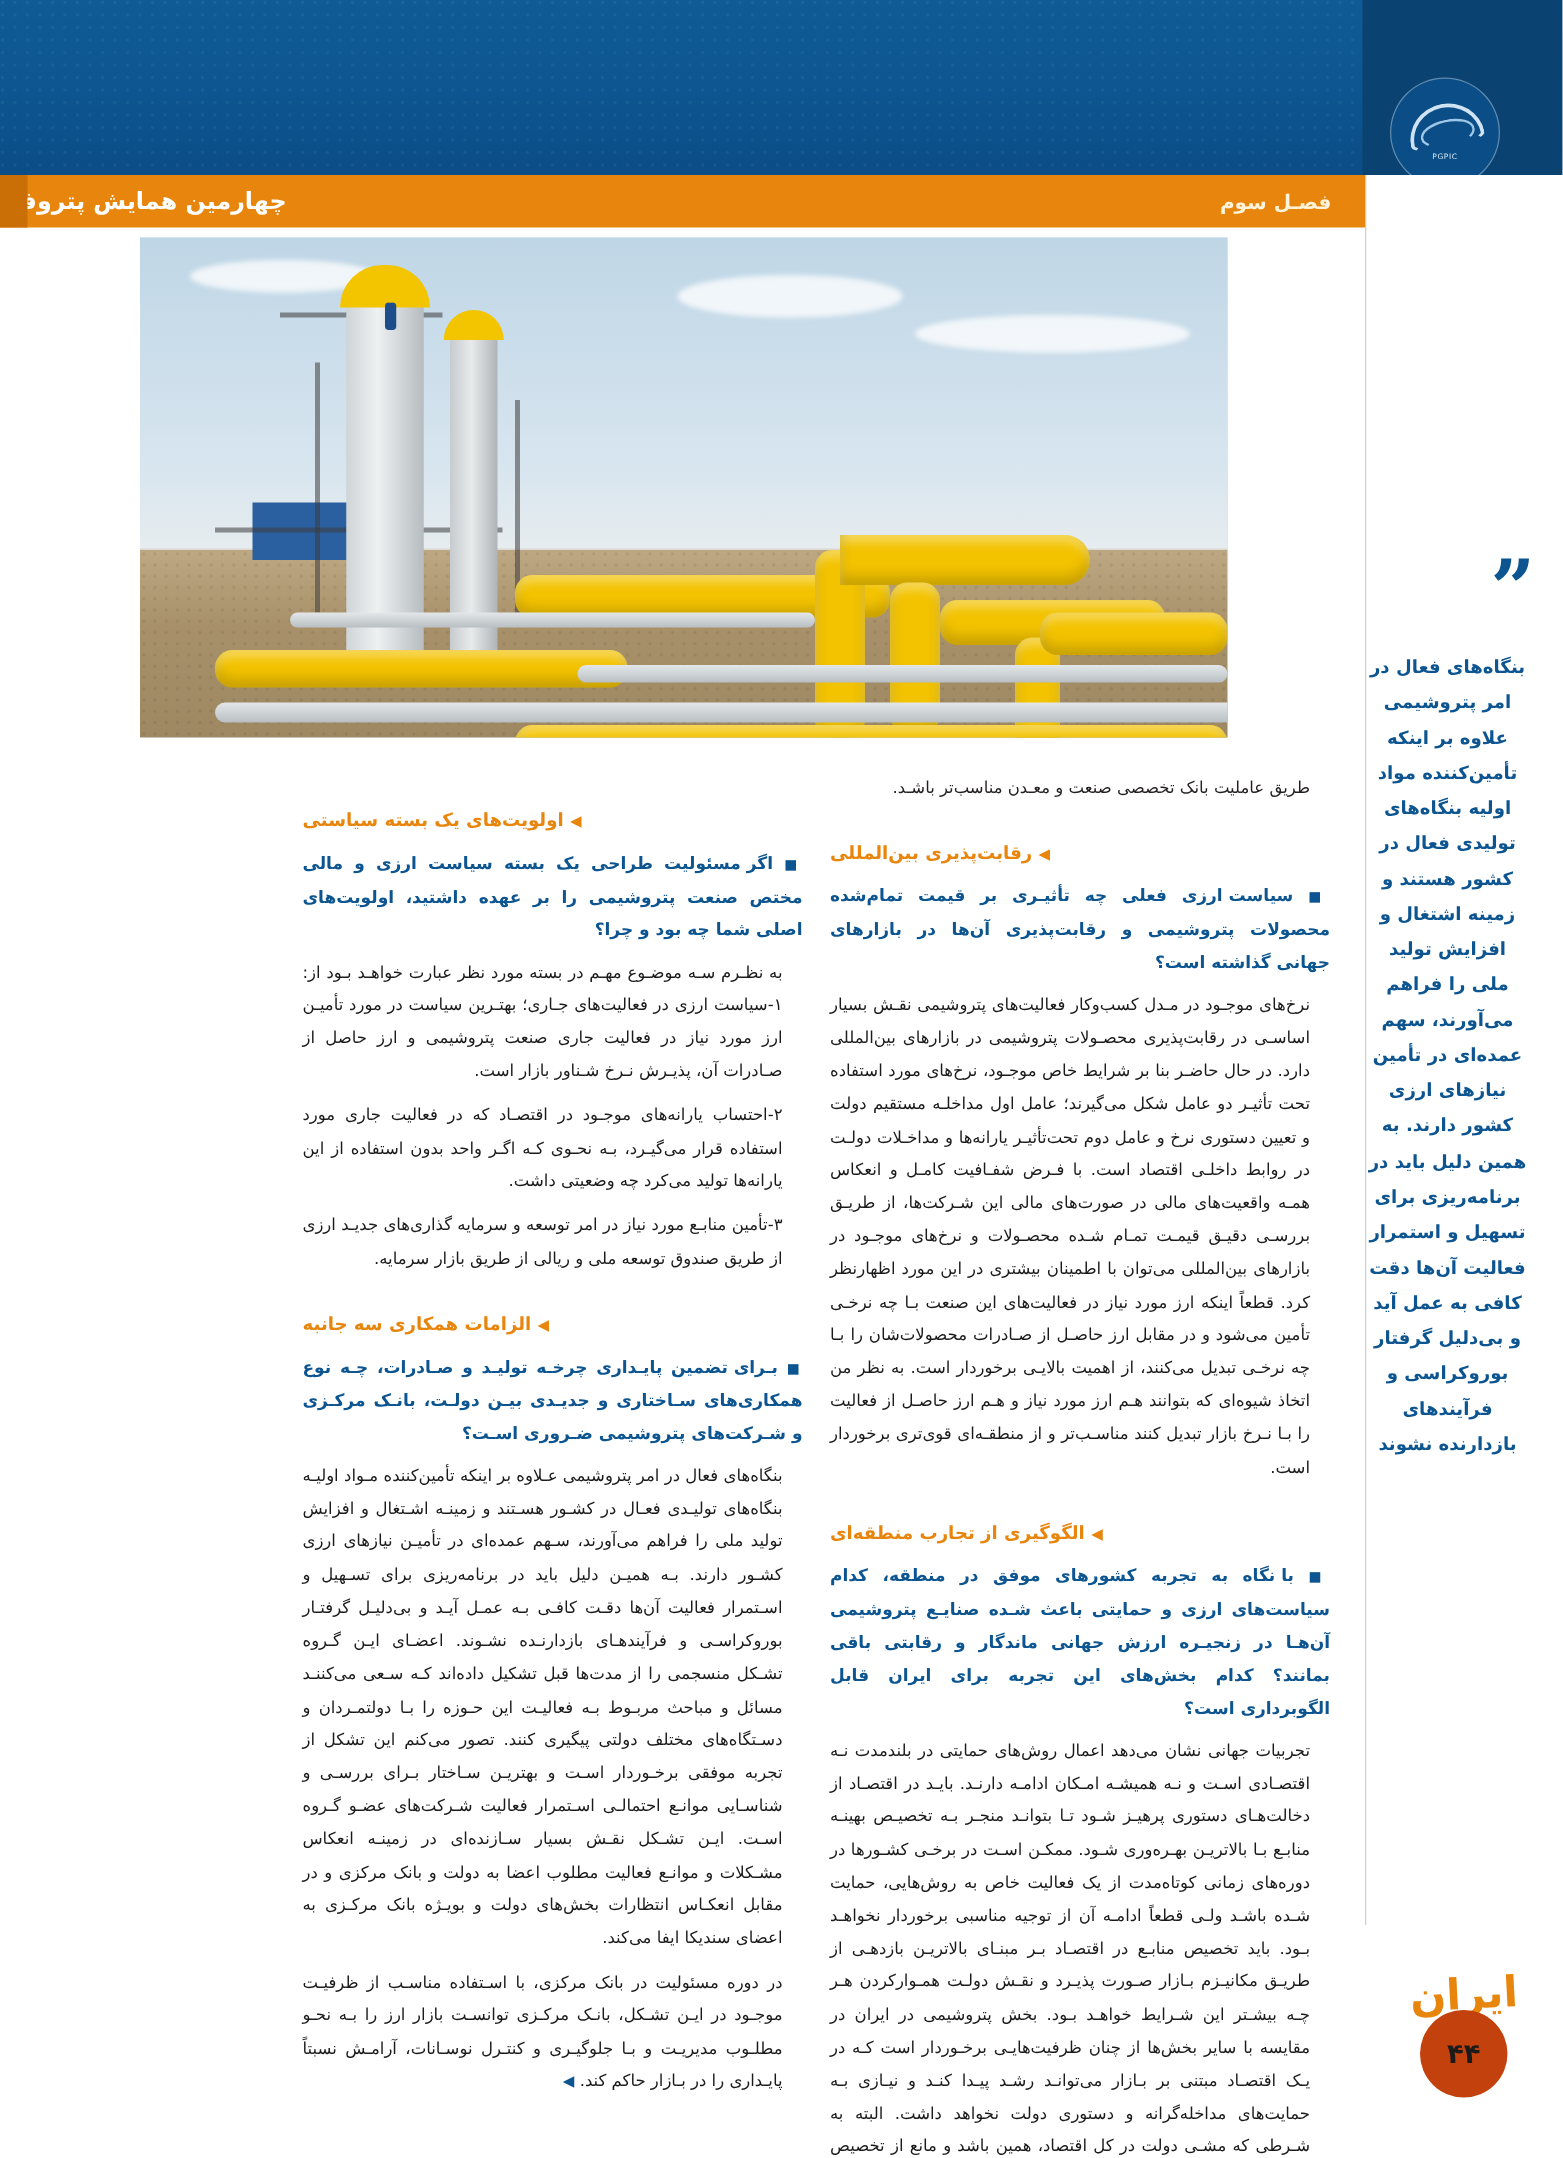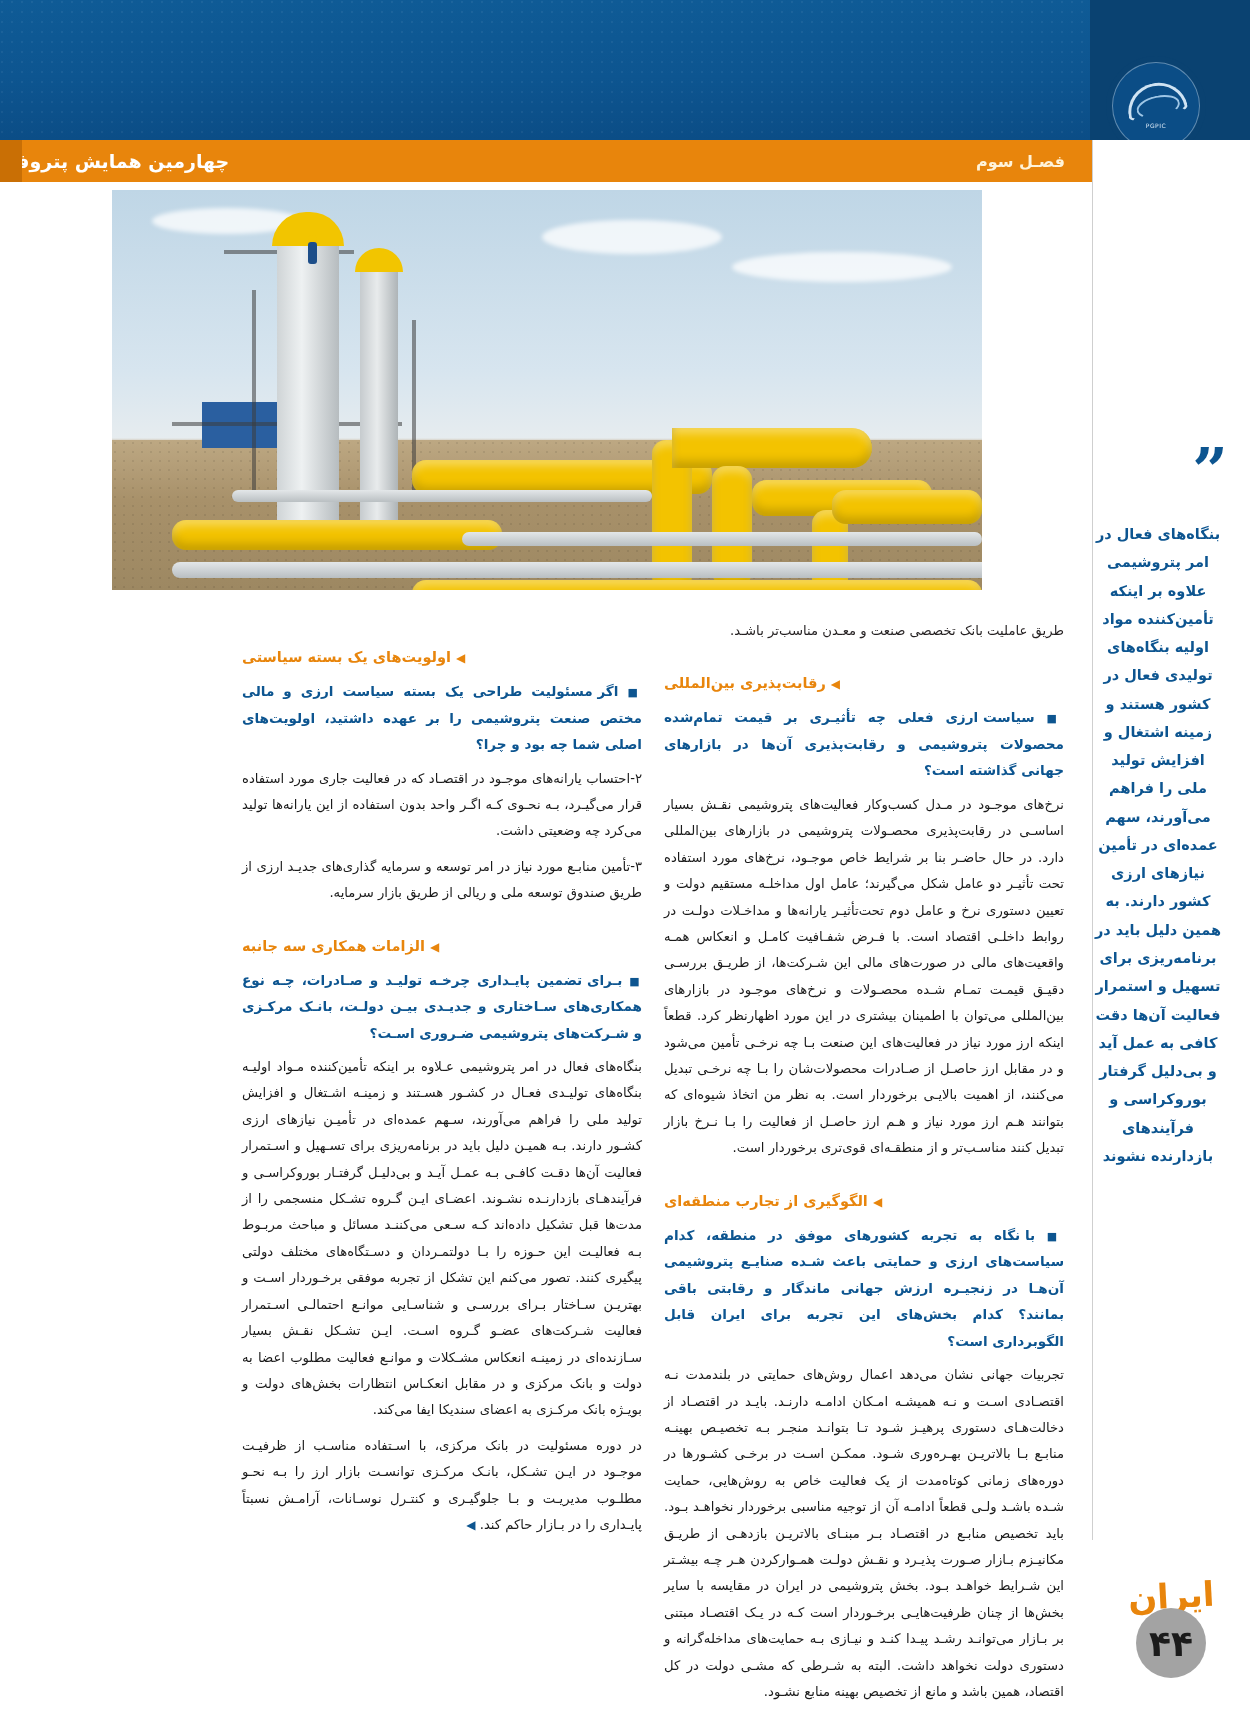--- a/index.html
+++ b/index.html
@@ -134,7 +134,7 @@
     text-align:justify;
   }
   .qblock .sq{color:#0d5590;font-size:11px;}
-  p{margin:0 0 9px 0;}
+  p{margin:0 16px 9px 0;}
   .endmark{color:#0d5590;font-size:12px;}
 </style>
 </head>

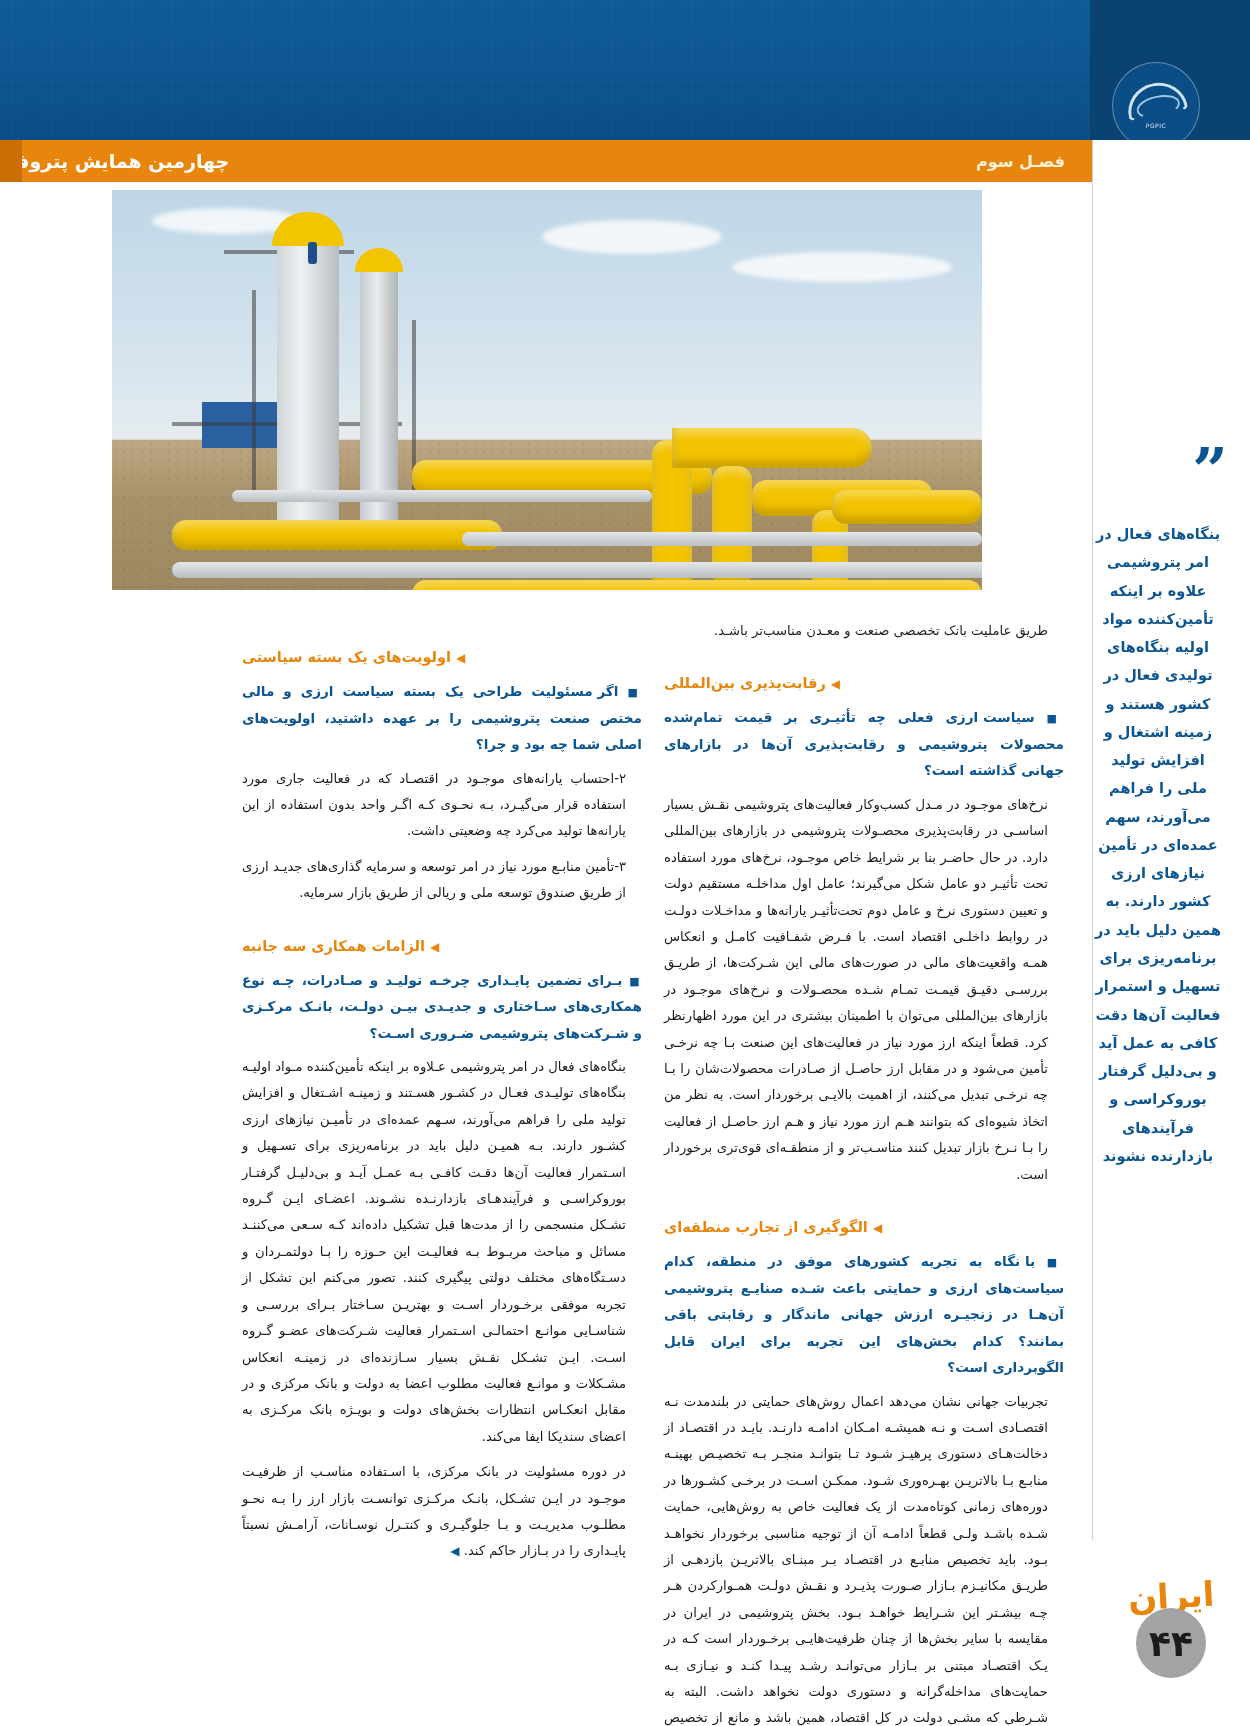--- a/index.html
+++ b/index.html
@@ -230,6 +230,7 @@
     <span class="sq">■</span>
     <span>اگر مسئولیت طراحی یک بسته سیاست ارزی و مالی مختص صنعت پتروشیمی را بر عهده داشتید، اولویت‌های اصلی شما چه بود و چرا؟</span>
   </p>
+  <p>به نظـرم سـه موضـوع مهـم در بسته مورد نظر عبارت خواهـد بـود از: ۱-سیاست ارزی در فعالیت‌های جـاری؛ بهتـرین سیاست در مورد تأمیـن ارز مورد نیاز در فعالیت جاری صنعت پتروشیمی و ارز حاصل از صـادرات آن، پذیـرش نـرخ شـناور بازار است.</p>
   <p>۲-احتساب یارانه‌های موجـود در اقتصـاد که در فعالیت جاری مورد استفاده قرار می‌گیـرد، بـه نحـوی کـه اگـر واحد بدون استفاده از این یارانه‌ها تولید می‌کرد چه وضعیتی داشت.</p>
   <p>۳-تأمین منابـع مورد نیاز در امر توسعه و سرمایه گذاری‌های جدیـد ارزی از طریق صندوق توسعه ملی و ریالی از طریق بازار سرمایه.</p>
 

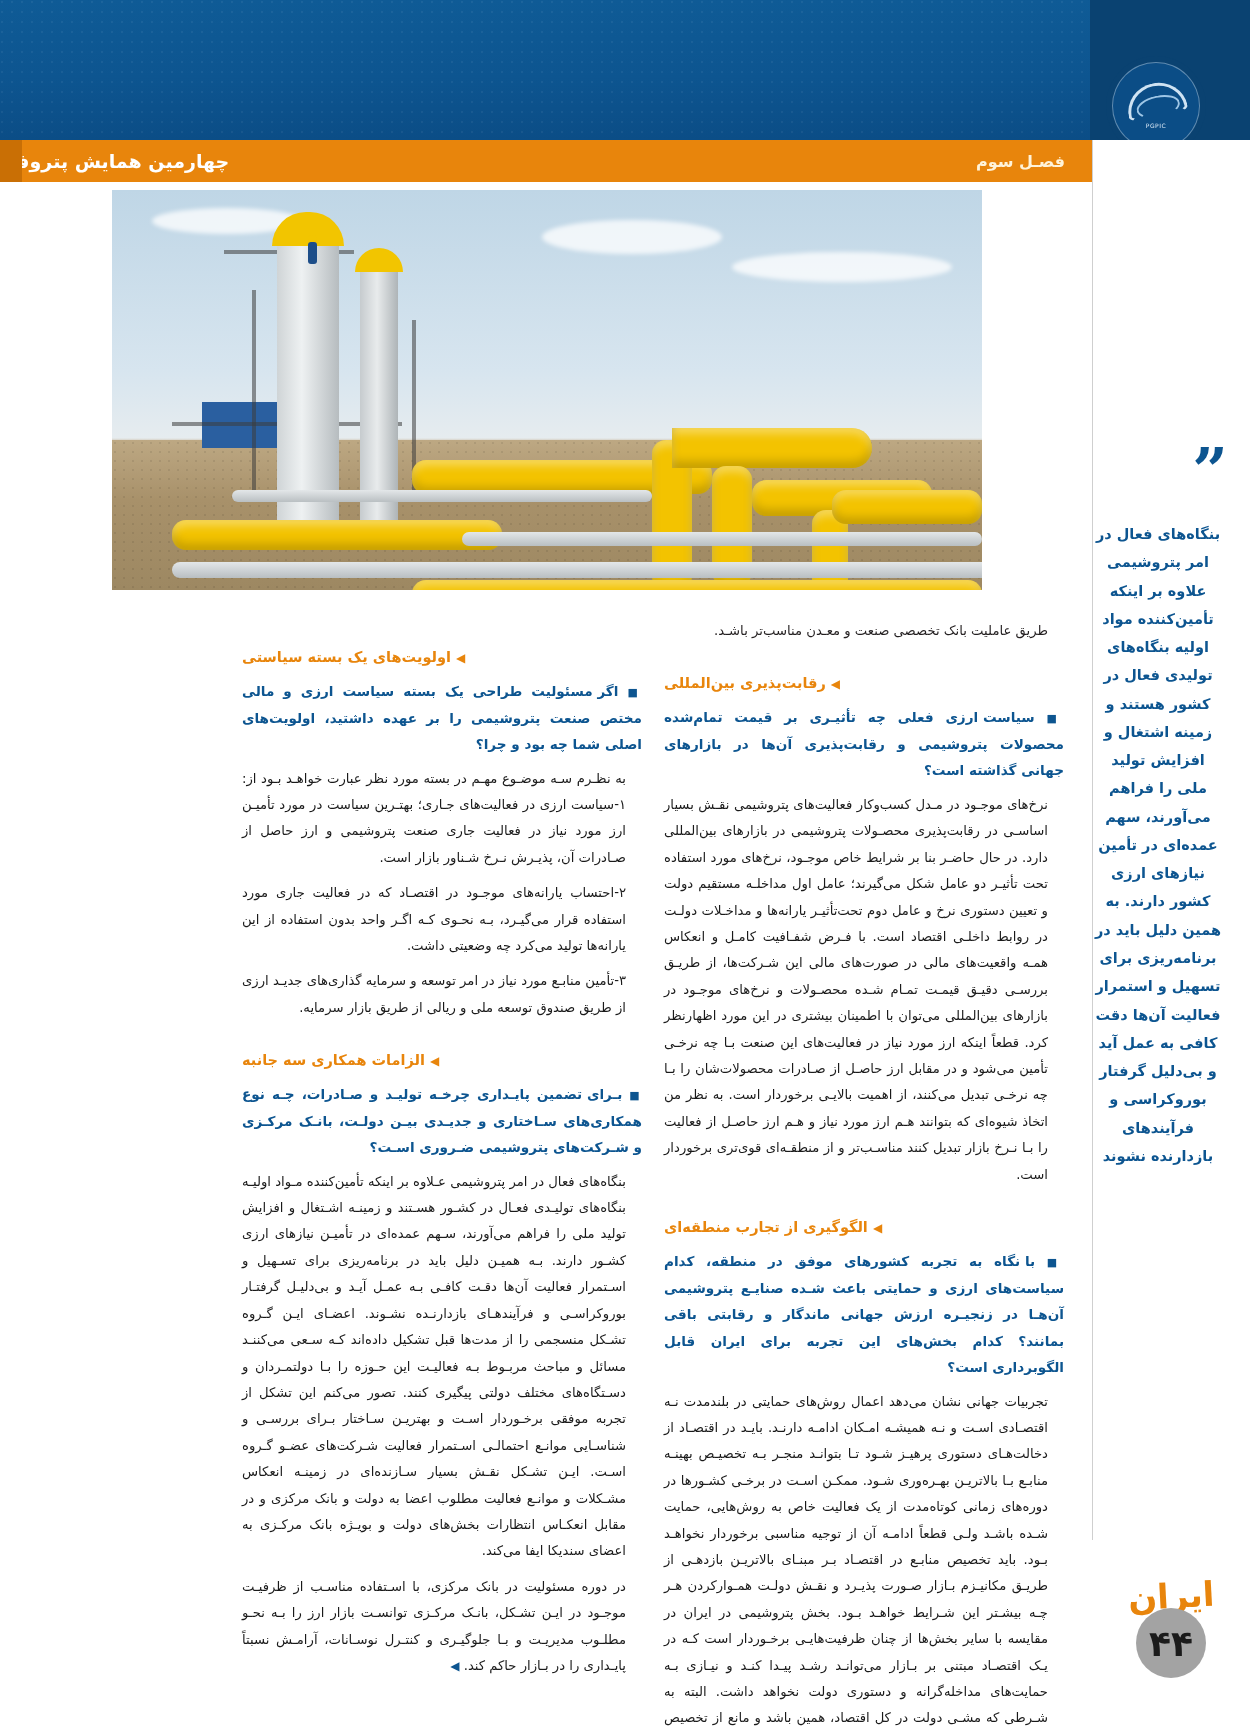--- a/index.html
+++ b/index.html
@@ -86,7 +86,7 @@
   }
   .page-num{
     position:absolute;right:44px;bottom:48px;width:70px;height:70px;border-radius:50%;
-    background:#a3a3a3;color:#1b1b1b;font-size:36px;font-weight:bold;
+    background:#c2410c;color:#1b1b1b;font-size:22px;font-weight:bold;
     display:flex;align-items:center;justify-content:center;
   }
 

